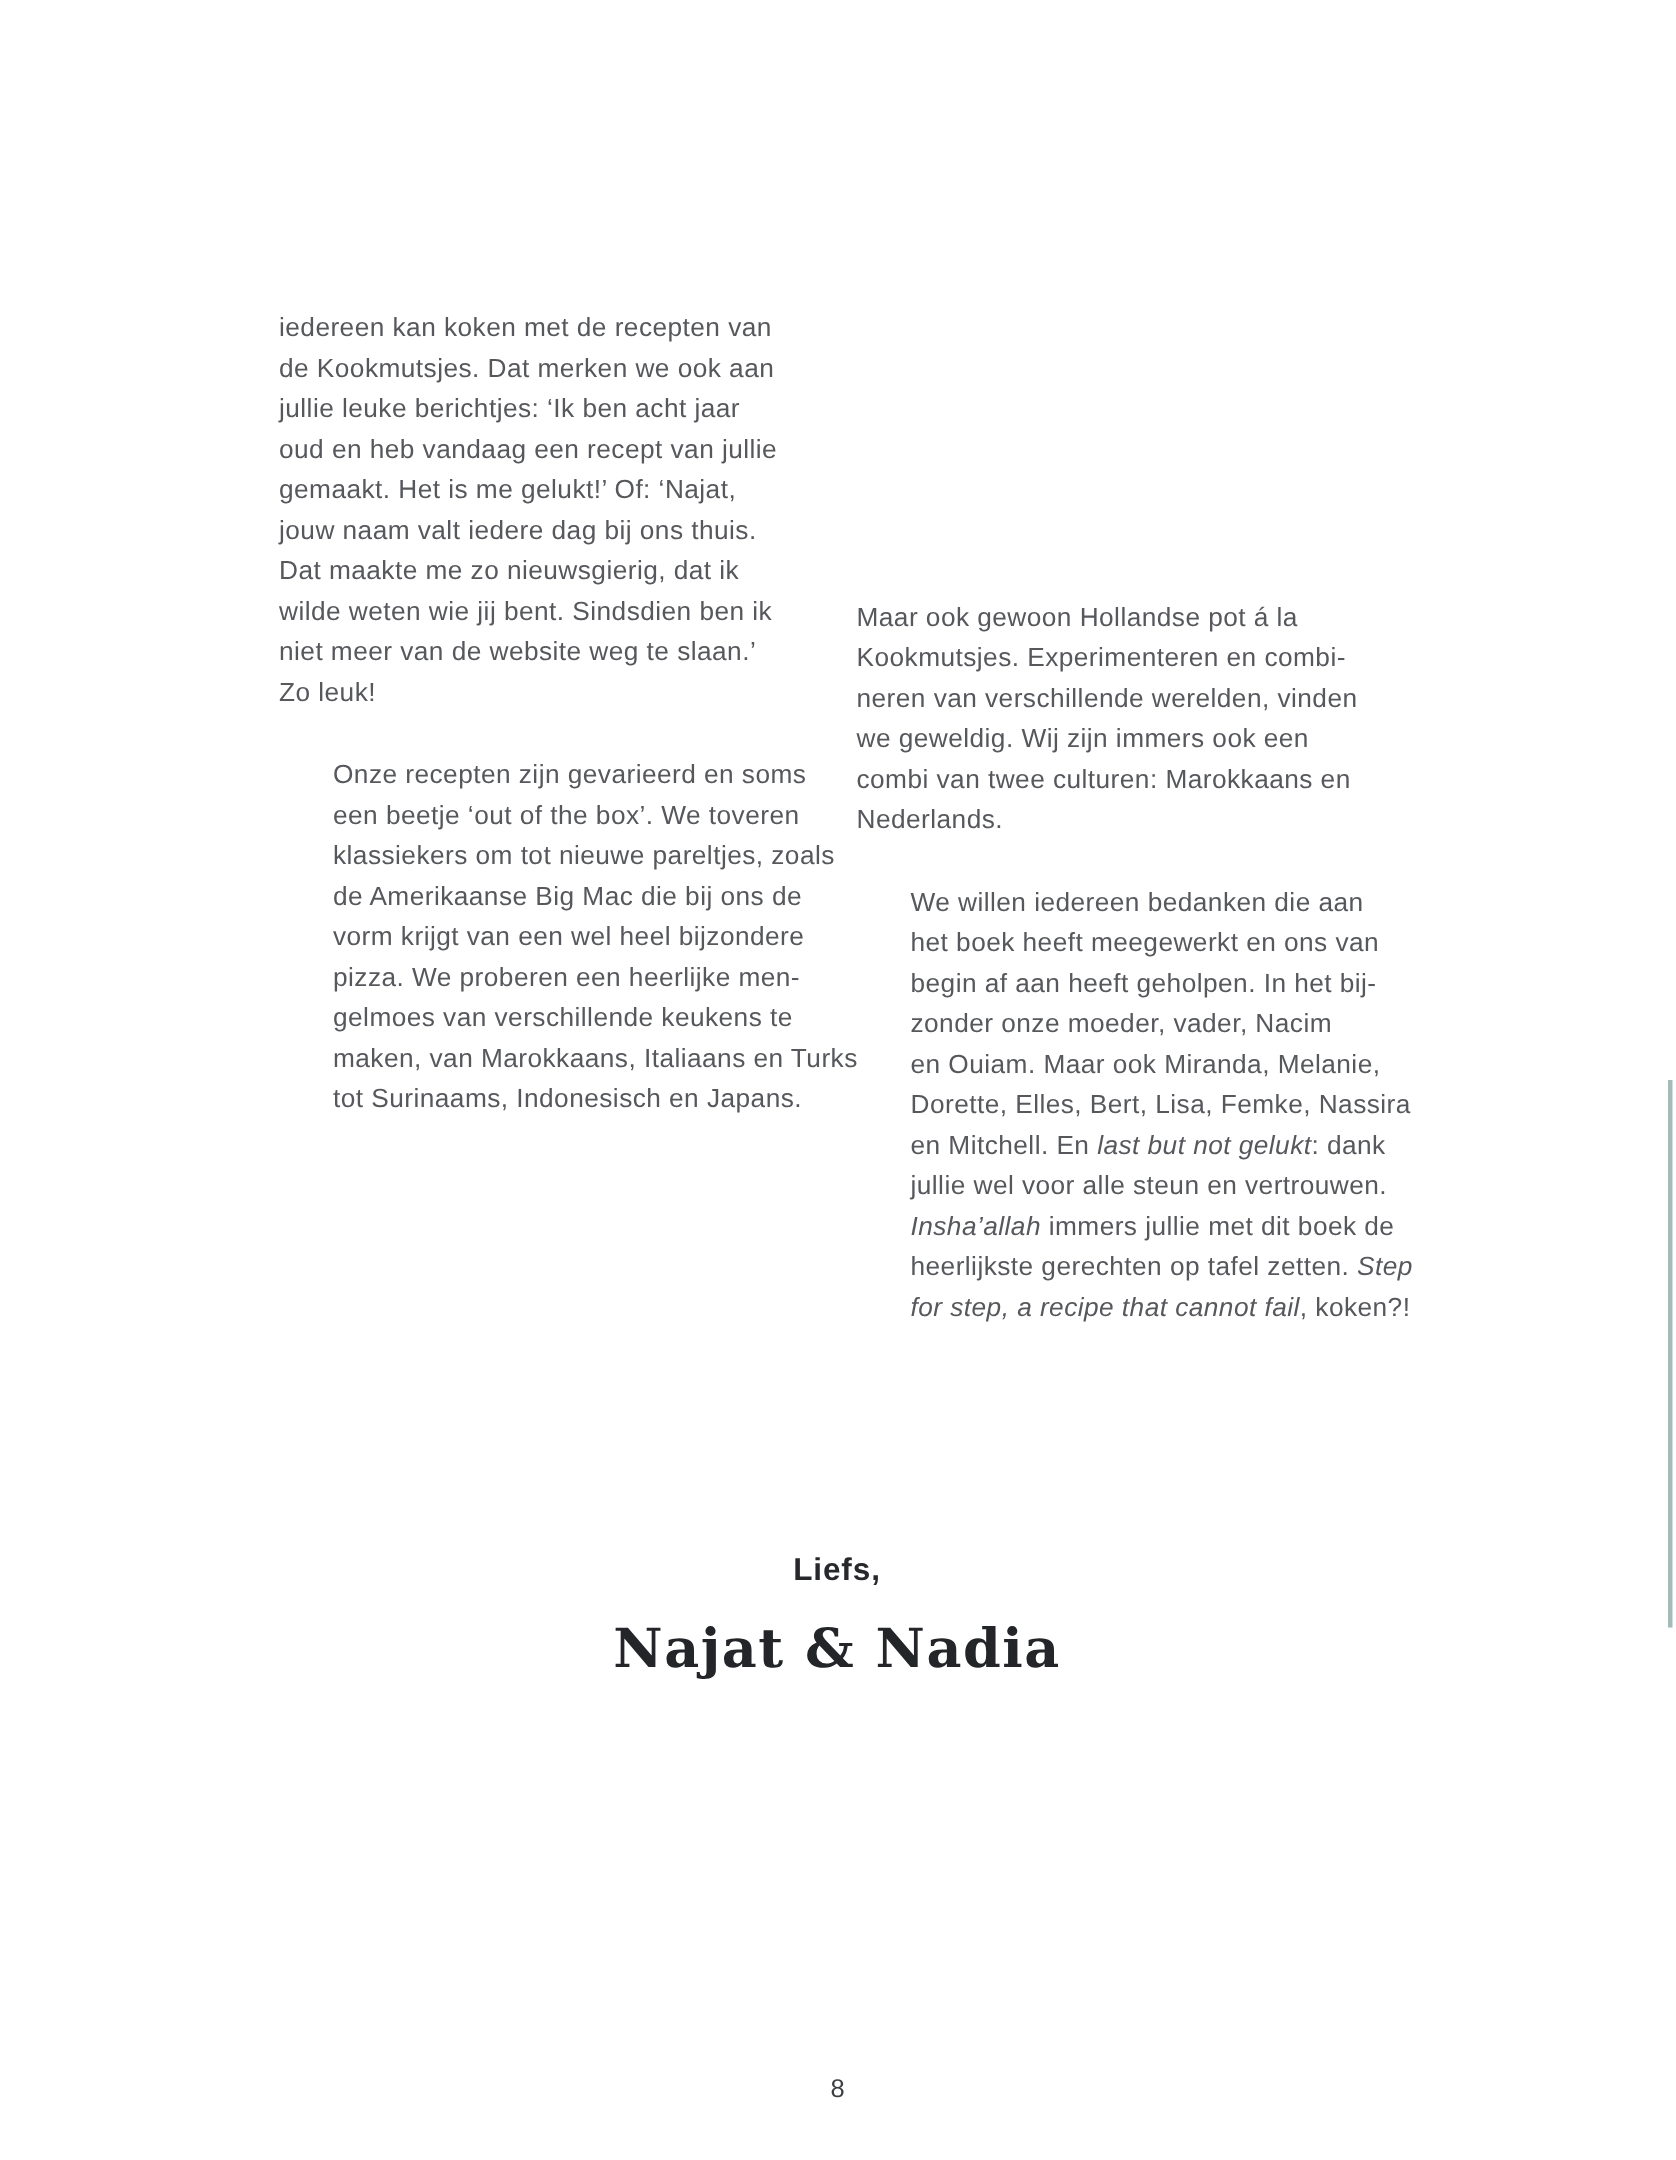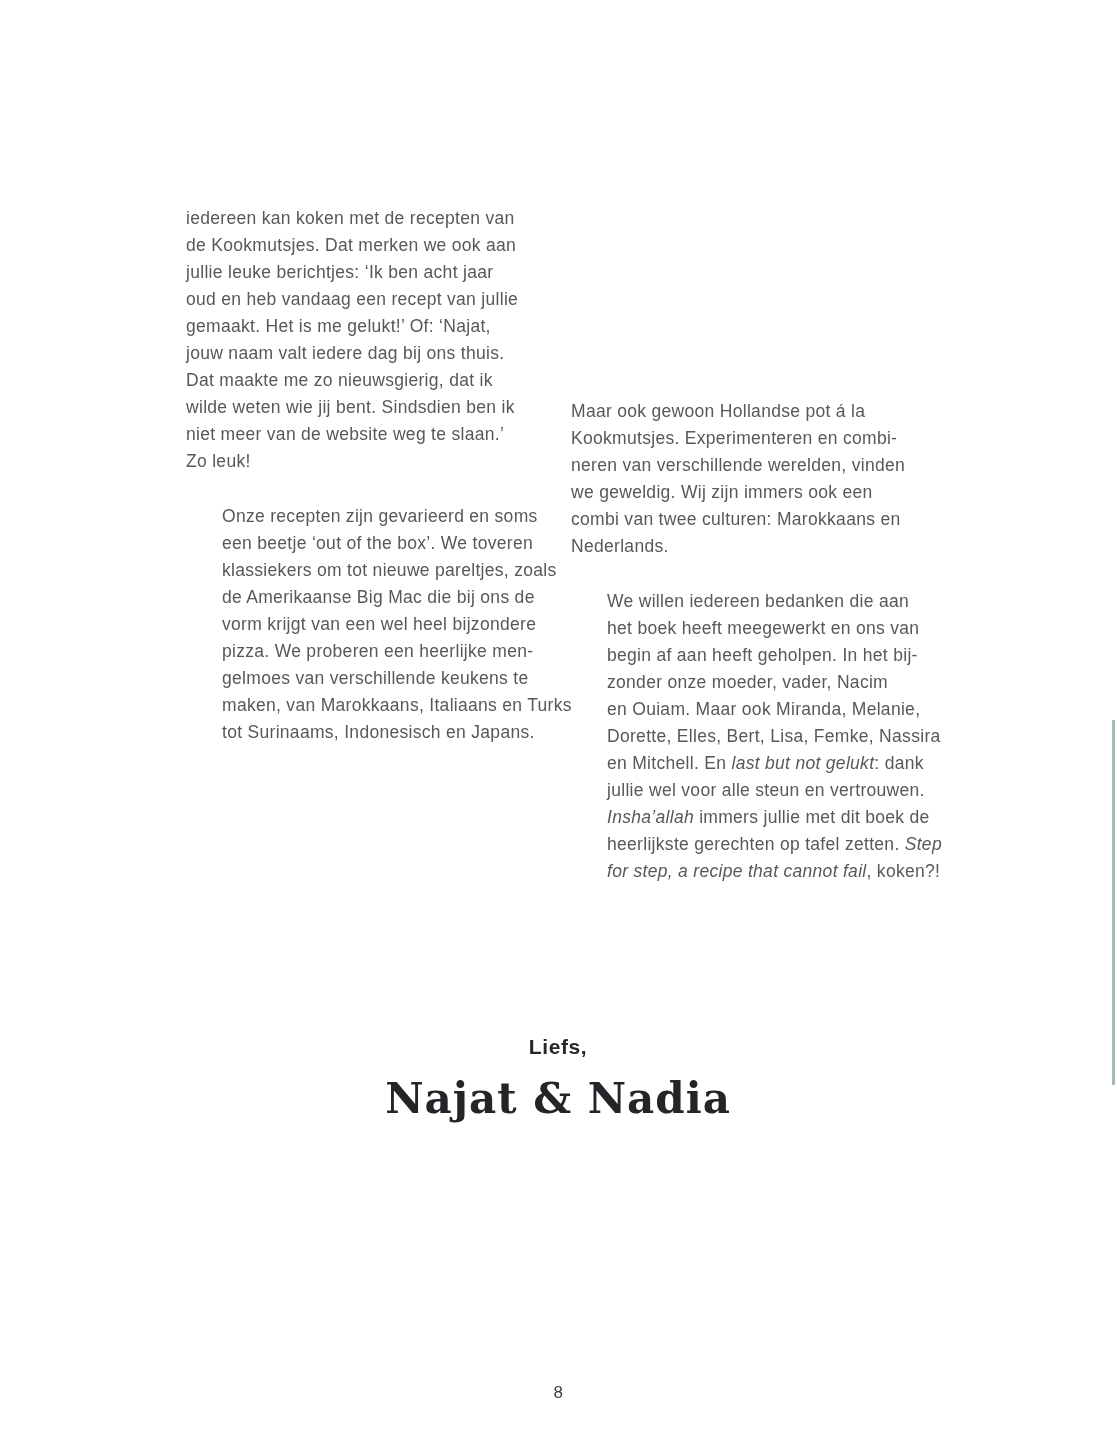--- a/index.html
+++ b/index.html
@@ -49,7 +49,7 @@
   .sig-names {
     margin-top: 10px;
     font-family: "DejaVu Serif", "Liberation Serif", serif;
-    font-size: 42px;
+    font-size: 36px;
     font-weight: 700;
     letter-spacing: 1px;
     line-height: 58px;

